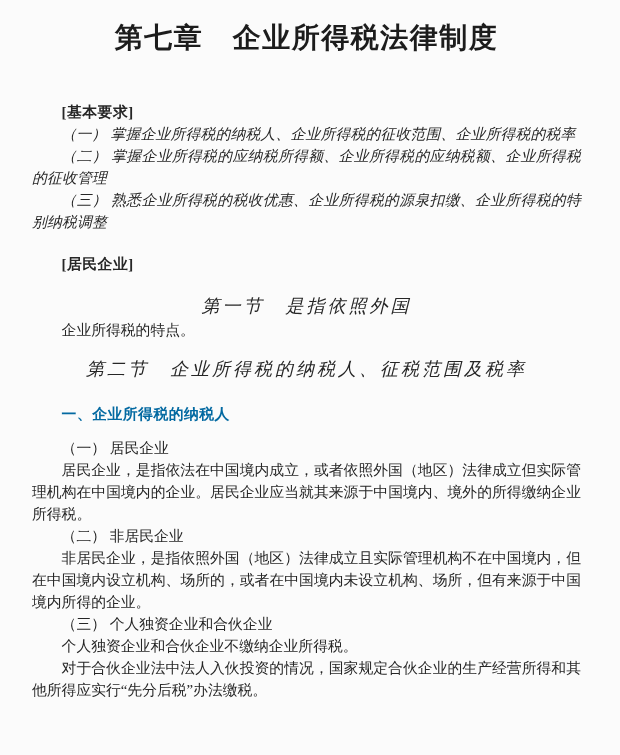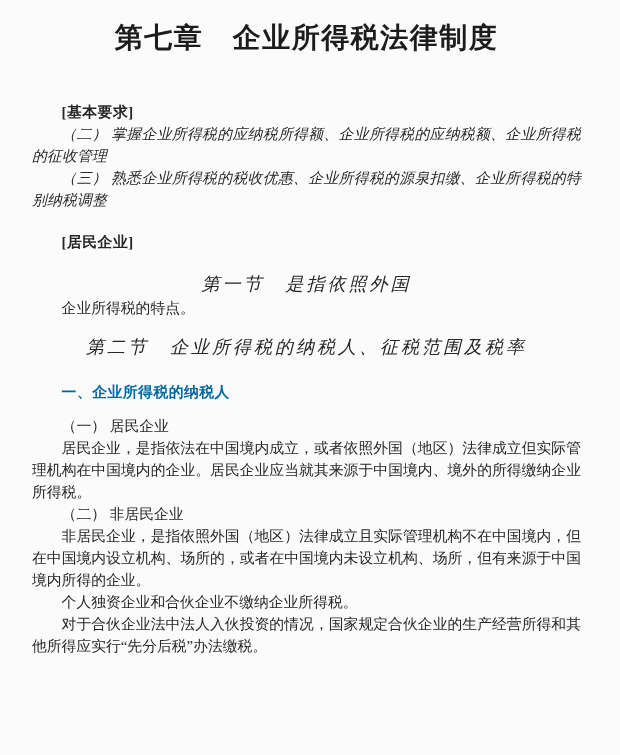--- a/index.html
+++ b/index.html
@@ -85,6 +85,7 @@
 
   <section>
     <p class="label label-basic">[基本要求]</p>
+    <p class="kai-item">（一） 掌握企业所得税的纳税人、企业所得税的征收范围、企业所得税的税率</p>
     <p class="kai-item">（二） 掌握企业所得税的应纳税所得额、企业所得税的应纳税额、企业所得税的征收管理</p>
     <p class="kai-item">（三） 熟悉企业所得税的税收优惠、企业所得税的源泉扣缴、企业所得税的特别纳税调整</p>
   </section>

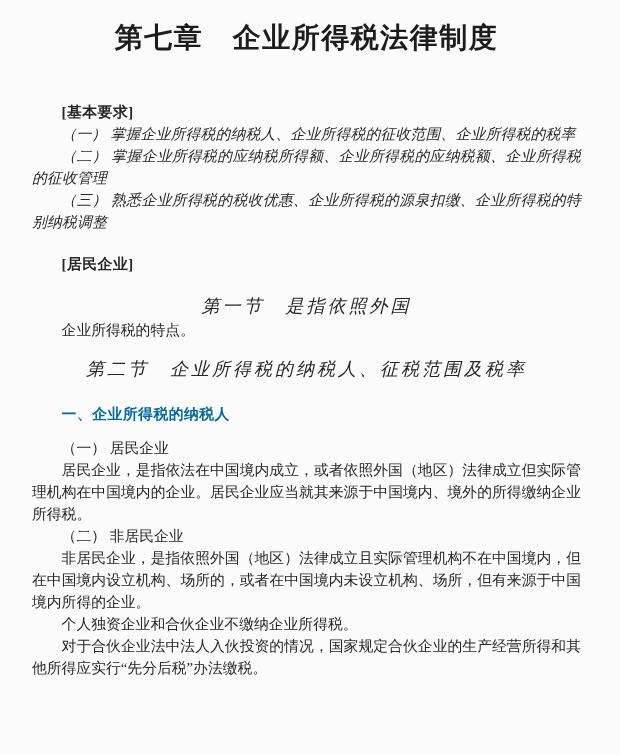--- a/index.html
+++ b/index.html
@@ -104,6 +104,7 @@
     <p class="para">居民企业，是指依法在中国境内成立，或者依照外国（地区）法律成立但实际管理机构在中国境内的企业。居民企业应当就其来源于中国境内、境外的所得缴纳企业所得税。</p>
     <p class="para">（二） 非居民企业</p>
     <p class="para">非居民企业，是指依照外国（地区）法律成立且实际管理机构不在中国境内，但在中国境内设立机构、场所的，或者在中国境内未设立机构、场所，但有来源于中国境内所得的企业。</p>
+    <p class="para">（三） 个人独资企业和合伙企业</p>
     <p class="para">个人独资企业和合伙企业不缴纳企业所得税。</p>
     <p class="para">对于合伙企业法中法人入伙投资的情况，国家规定合伙企业的生产经营所得和其他所得应实行“先分后税”办法缴税。</p>
   </section>

